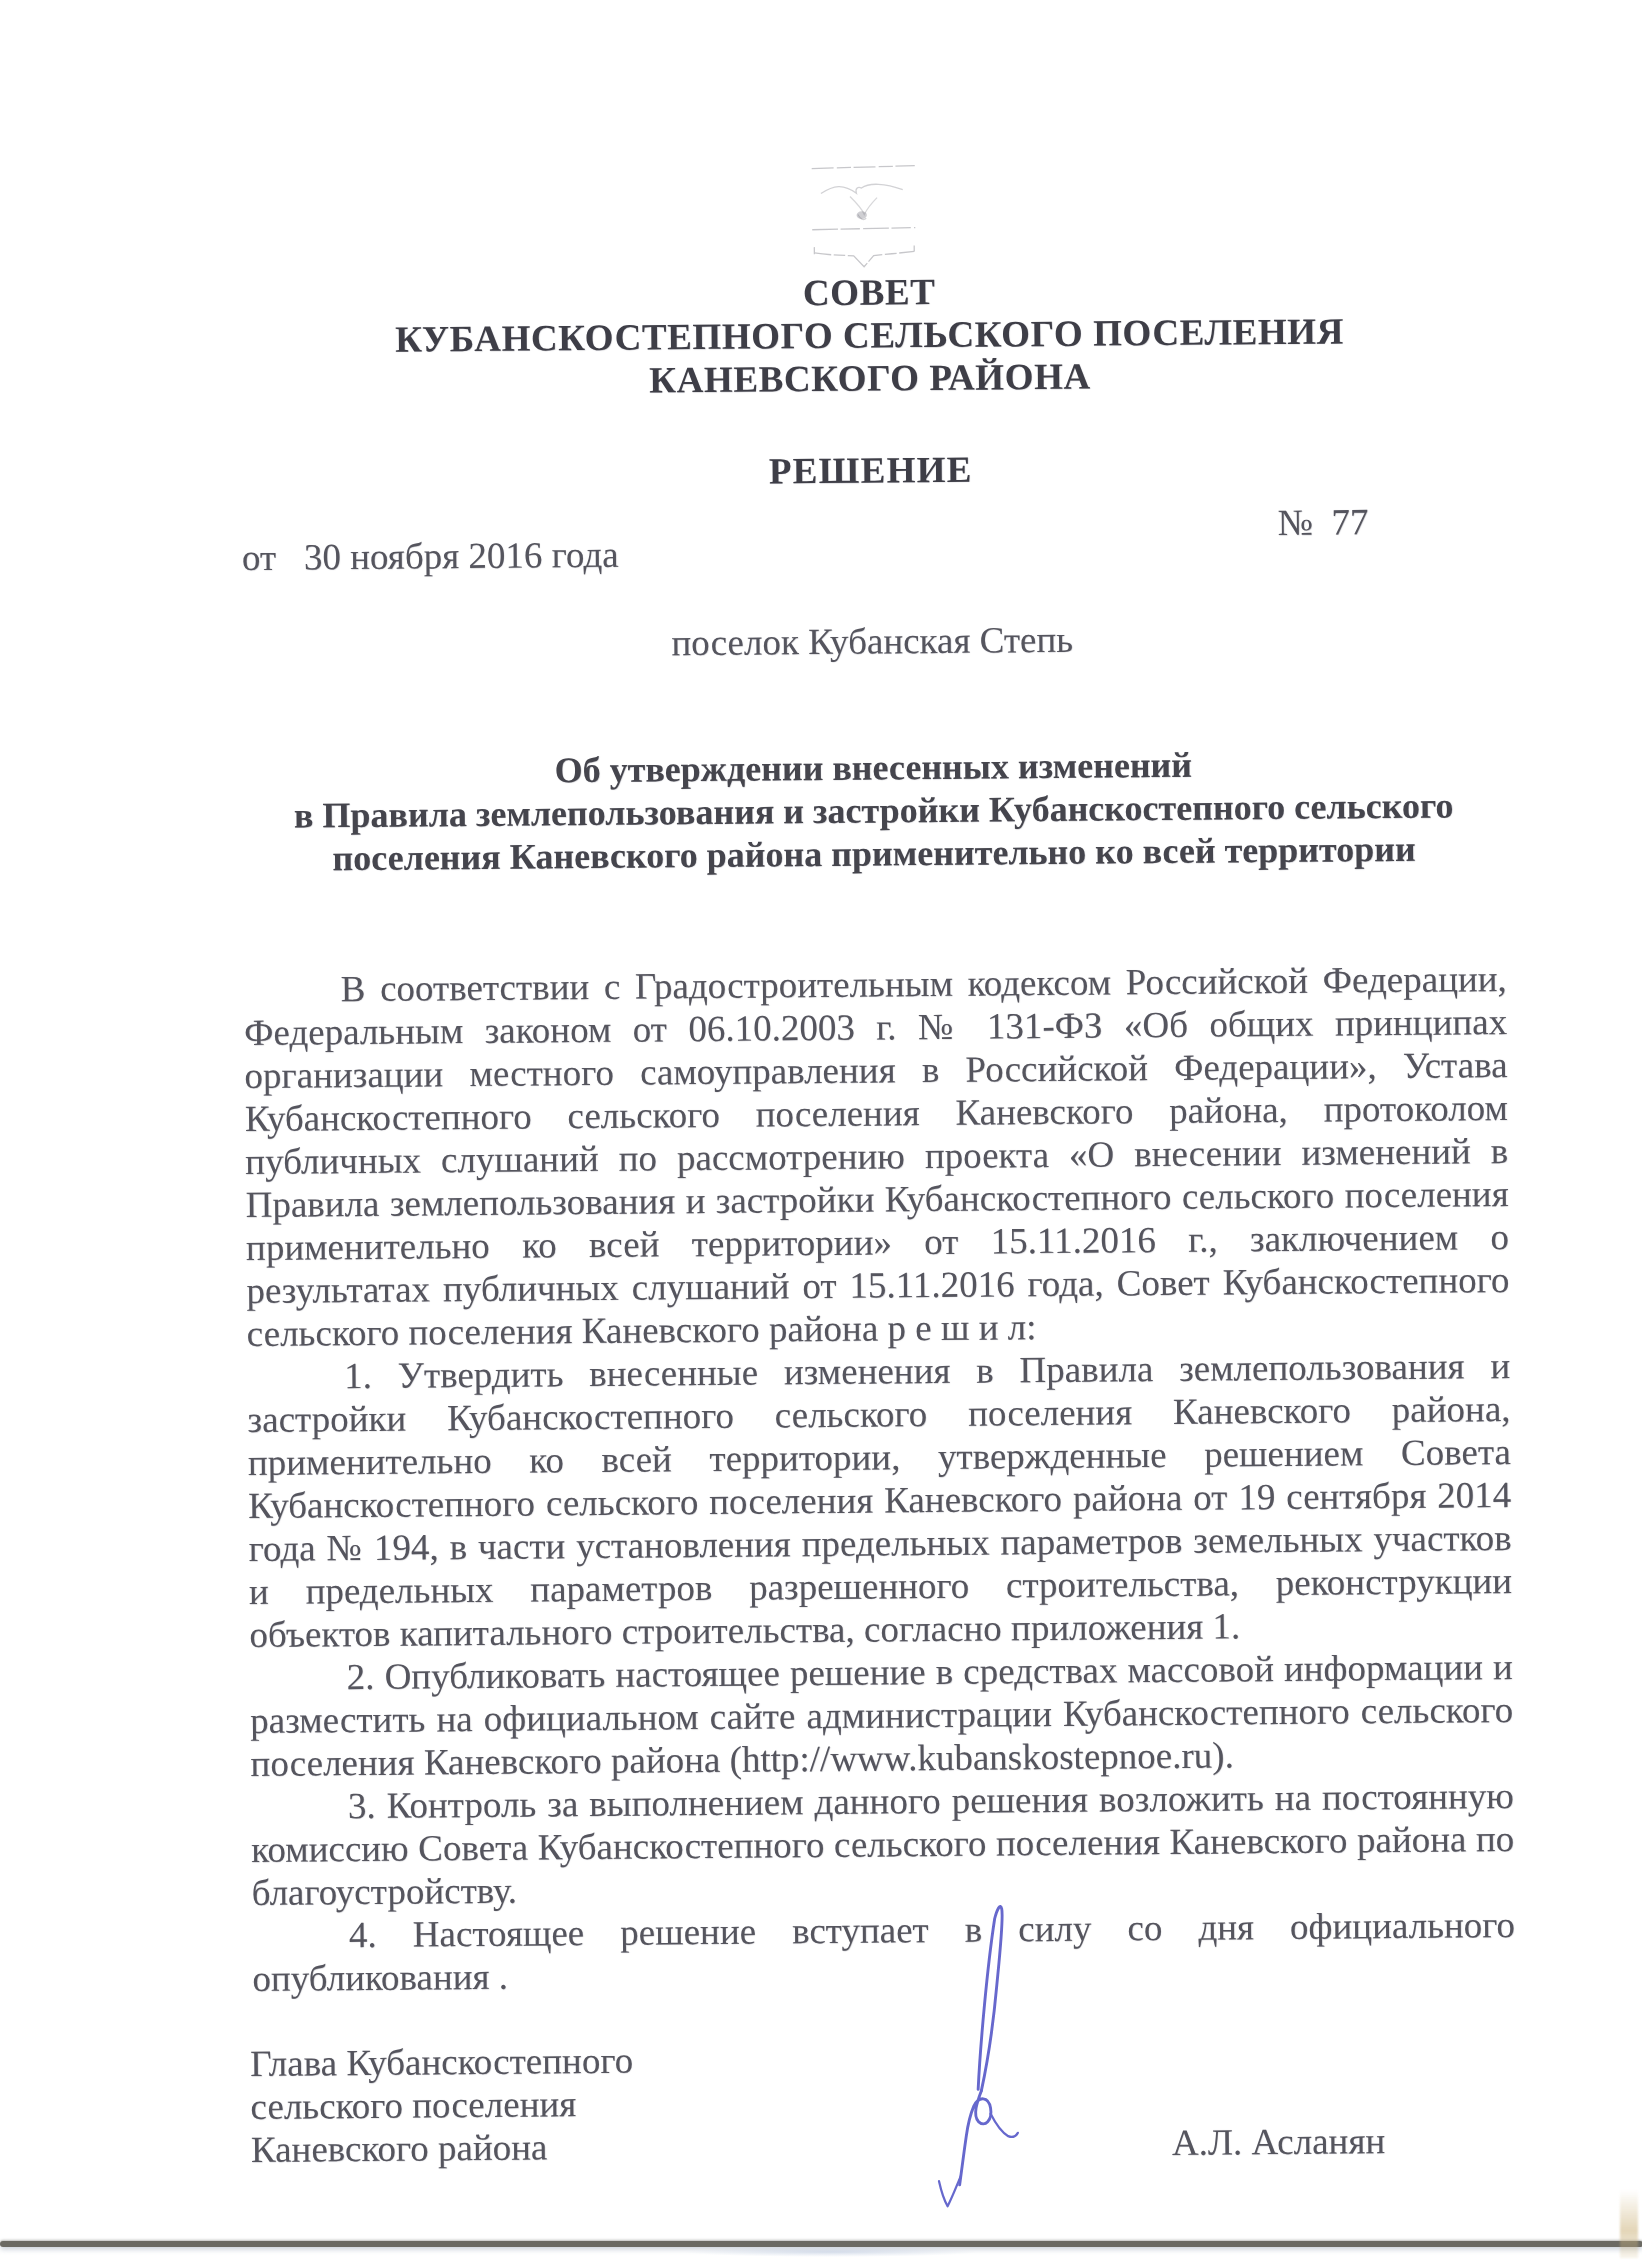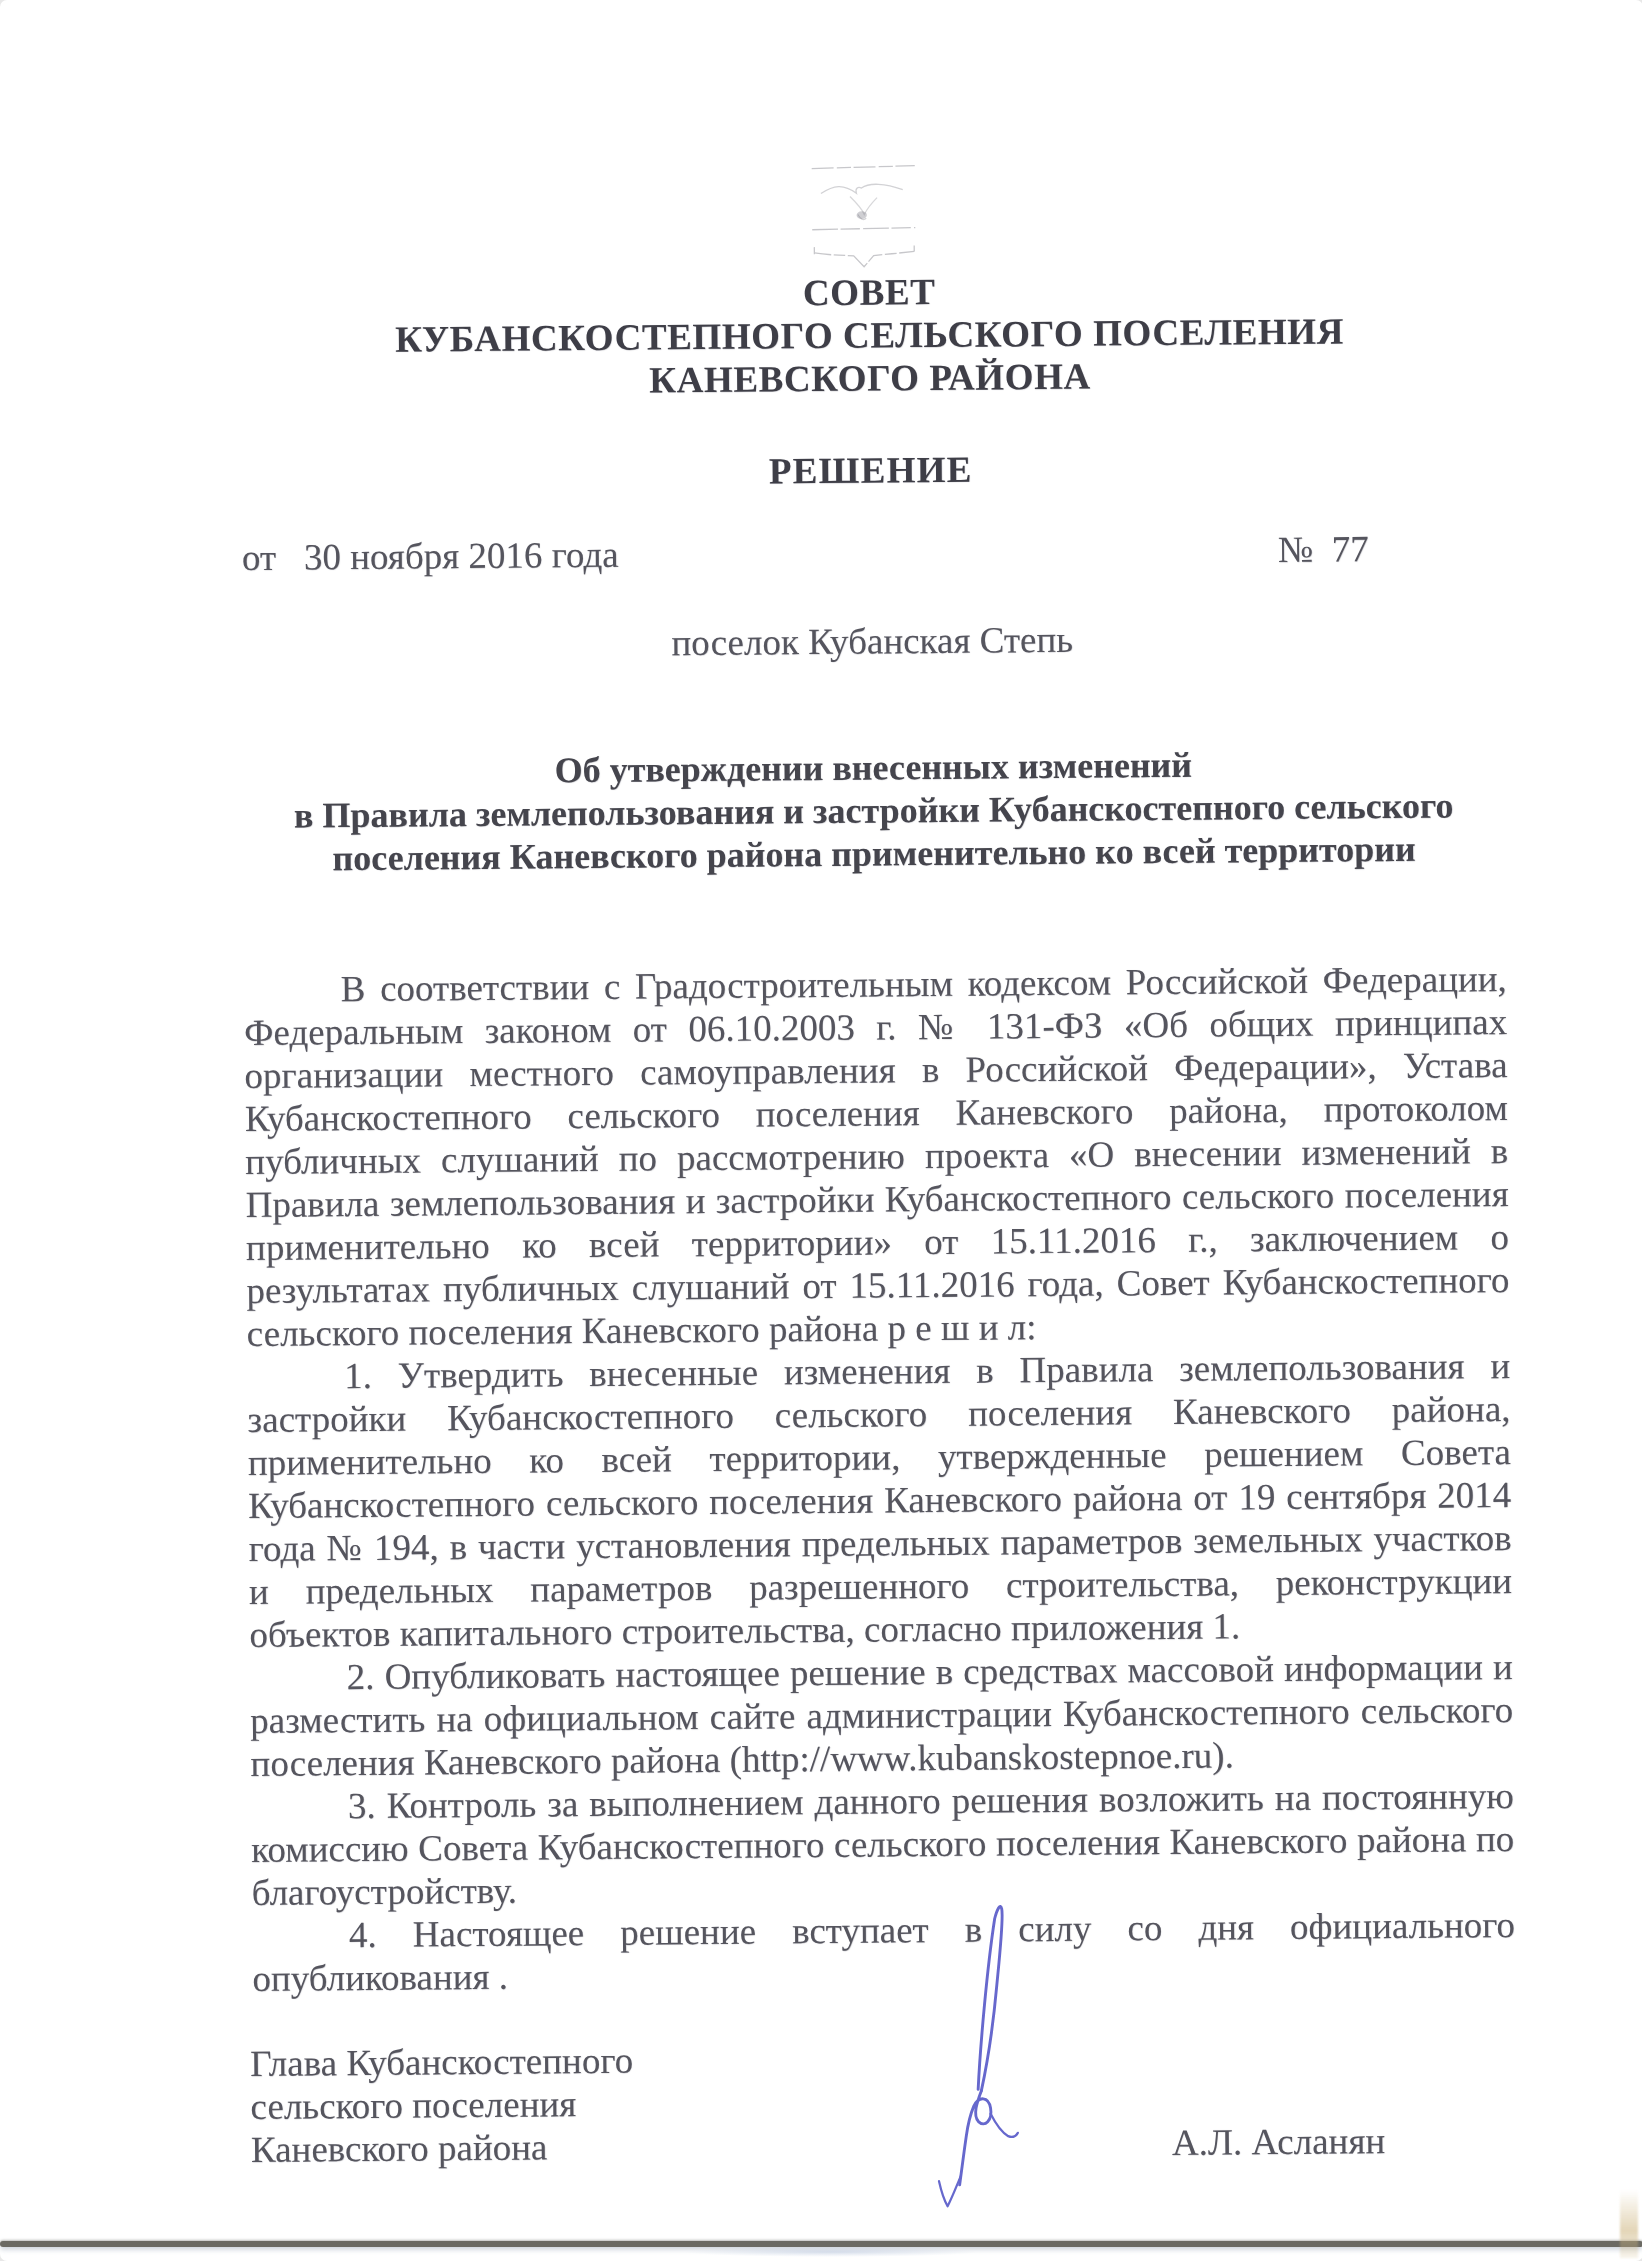--- a/index.html
+++ b/index.html
@@ -7,7 +7,6 @@
     position:relative;width:1643px;height:2261px;background:#ffffff;
     overflow:hidden;font-family:"Liberation Serif","DejaVu Serif",serif;
     color:#55555e;
-    border-radius:7px;
   }
   .scan-content{
     position:absolute;left:0;top:0;width:1643px;height:2261px;

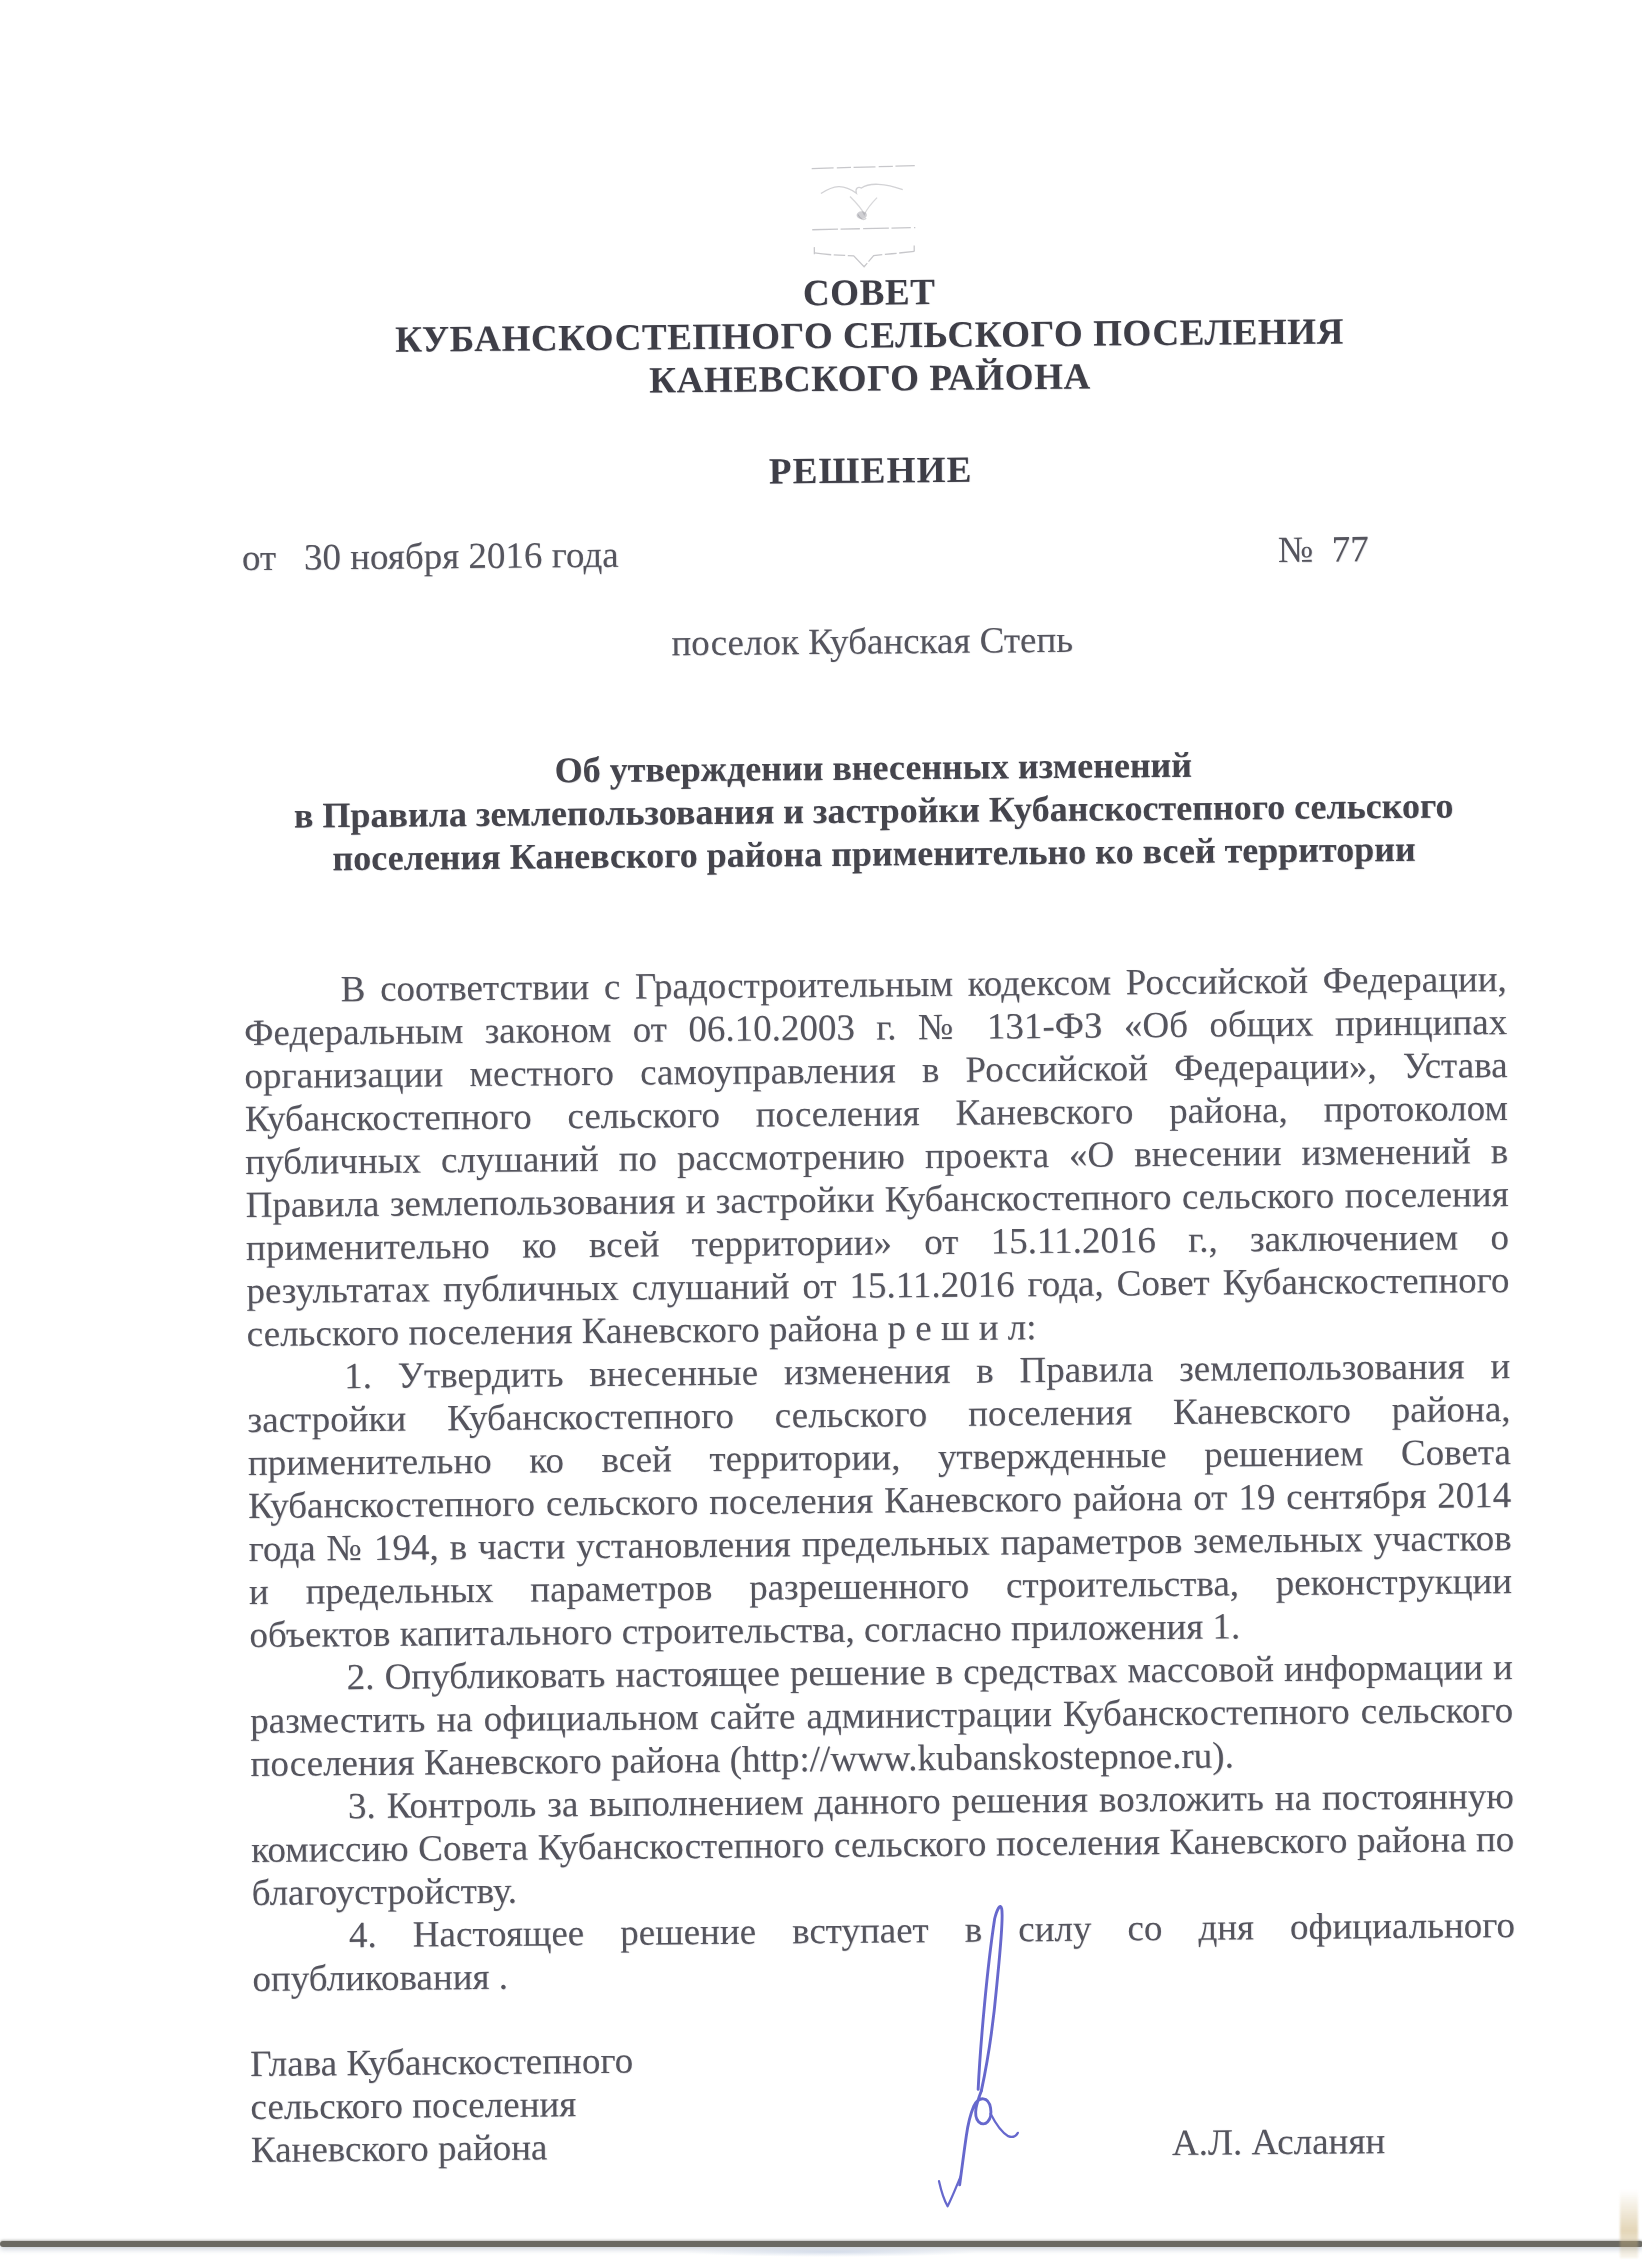--- a/index.html
+++ b/index.html
@@ -20,7 +20,7 @@
   .org-header{ top:271px;font-size:37px;line-height:43px;letter-spacing:0.6px; }
   .doc-type{ top:449px;font-size:37px;line-height:43px;letter-spacing:1.3px; }
   .meta-date{ position:absolute;left:247px;top:531px;font-size:37px;line-height:43px;white-space:pre; }
-  .meta-number{ position:absolute;left:1283px;top:532px;font-size:37px;line-height:43px;white-space:pre;text-align:right; }
+  .meta-number{ position:absolute;left:1283px;top:505px;font-size:37px;line-height:43px;white-space:pre;text-align:right; }
   .place-line{ top:620px;font-size:37px;line-height:43px; }
   .doc-title{ top:747px;font-size:36px;line-height:43px;color:#45454d; }
   .doc-title div{ white-space:nowrap; }

